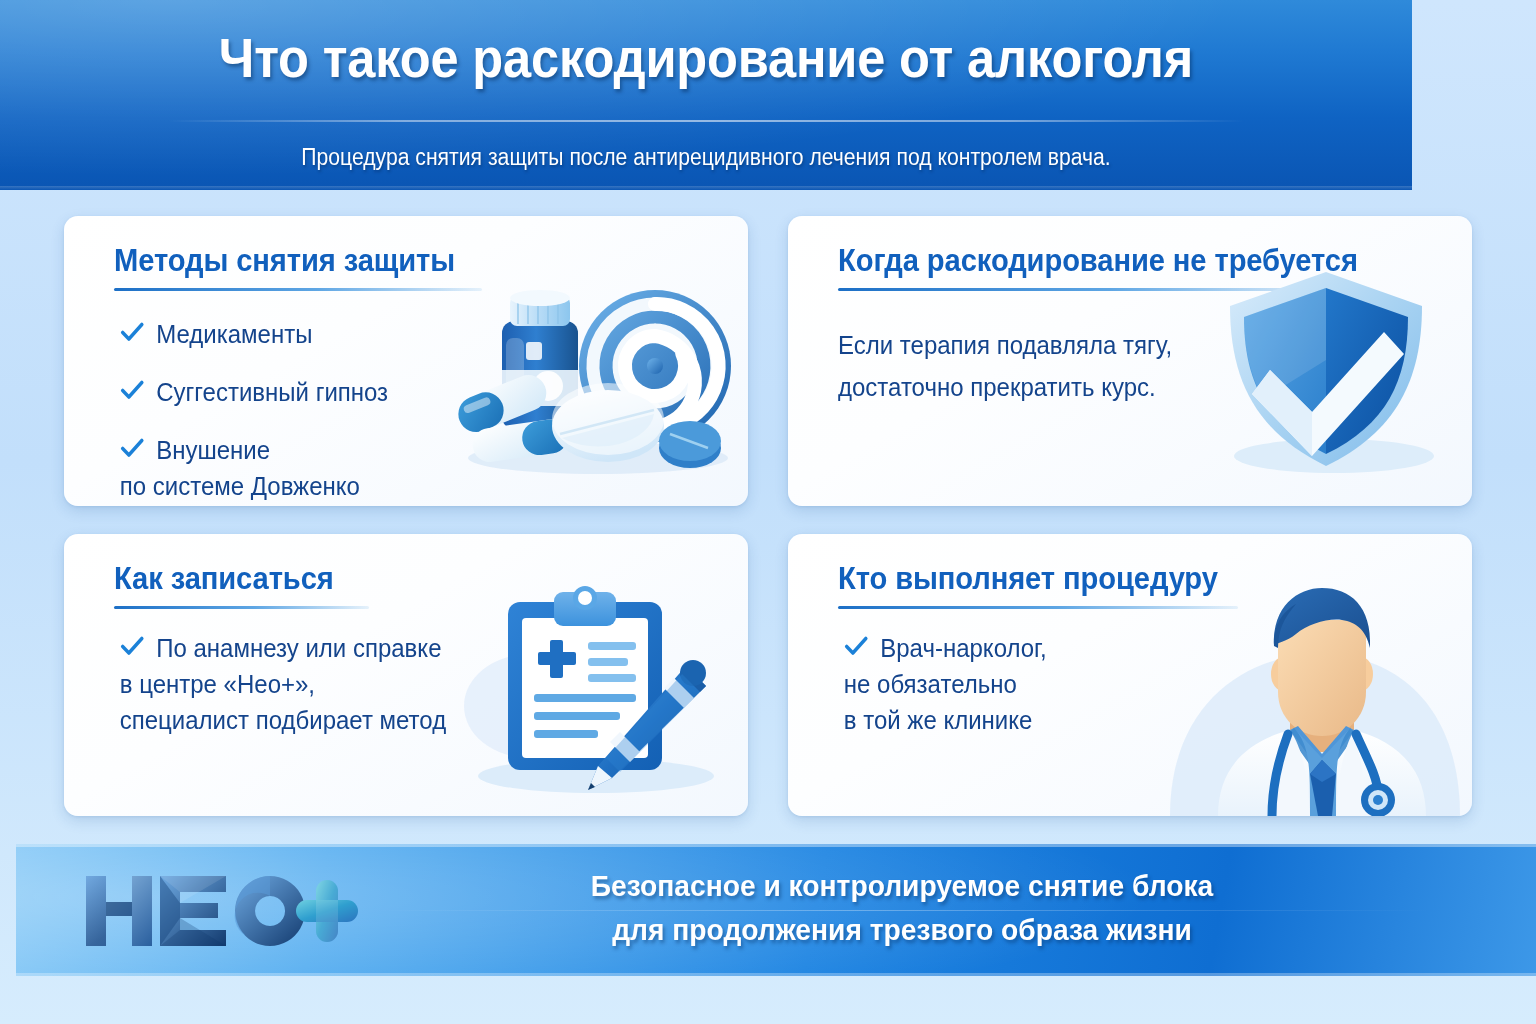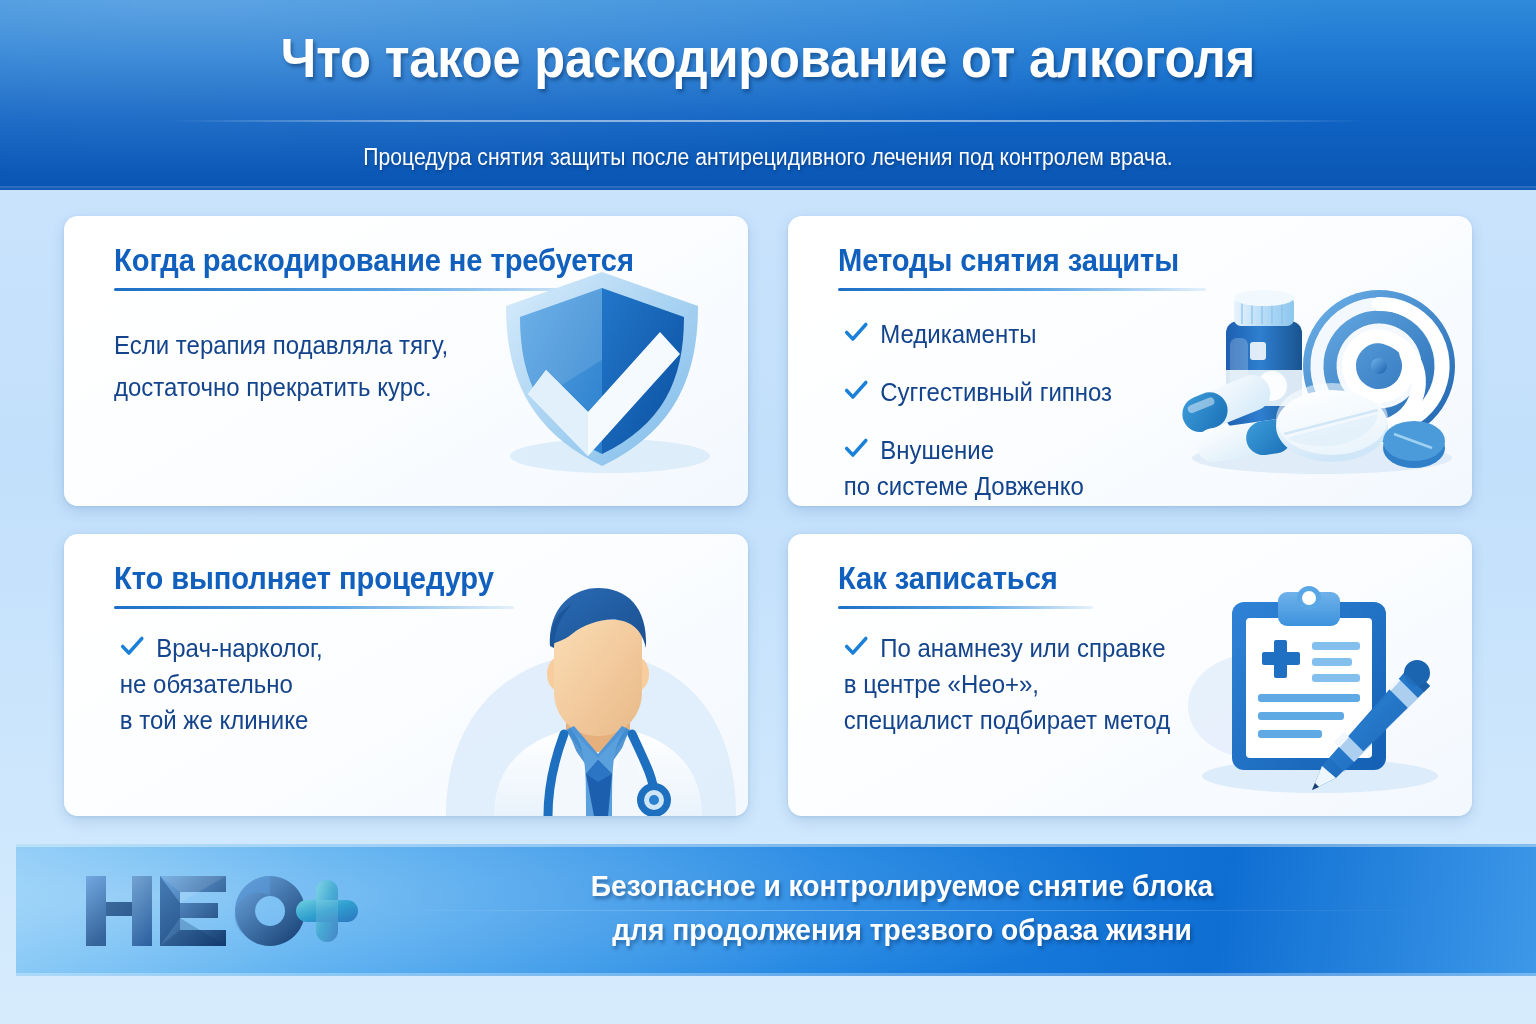--- a/index.html
+++ b/index.html
@@ -28,7 +28,7 @@
   .header {
     position: absolute;
     left: 0; top: 0;
-    width: 1536px;
+    width: 1412px;
     height: 190px;
     background:
       radial-gradient(130% 160% at 12% 0%, rgba(255,255,255,0.22) 0%, rgba(255,255,255,0.0) 58%),

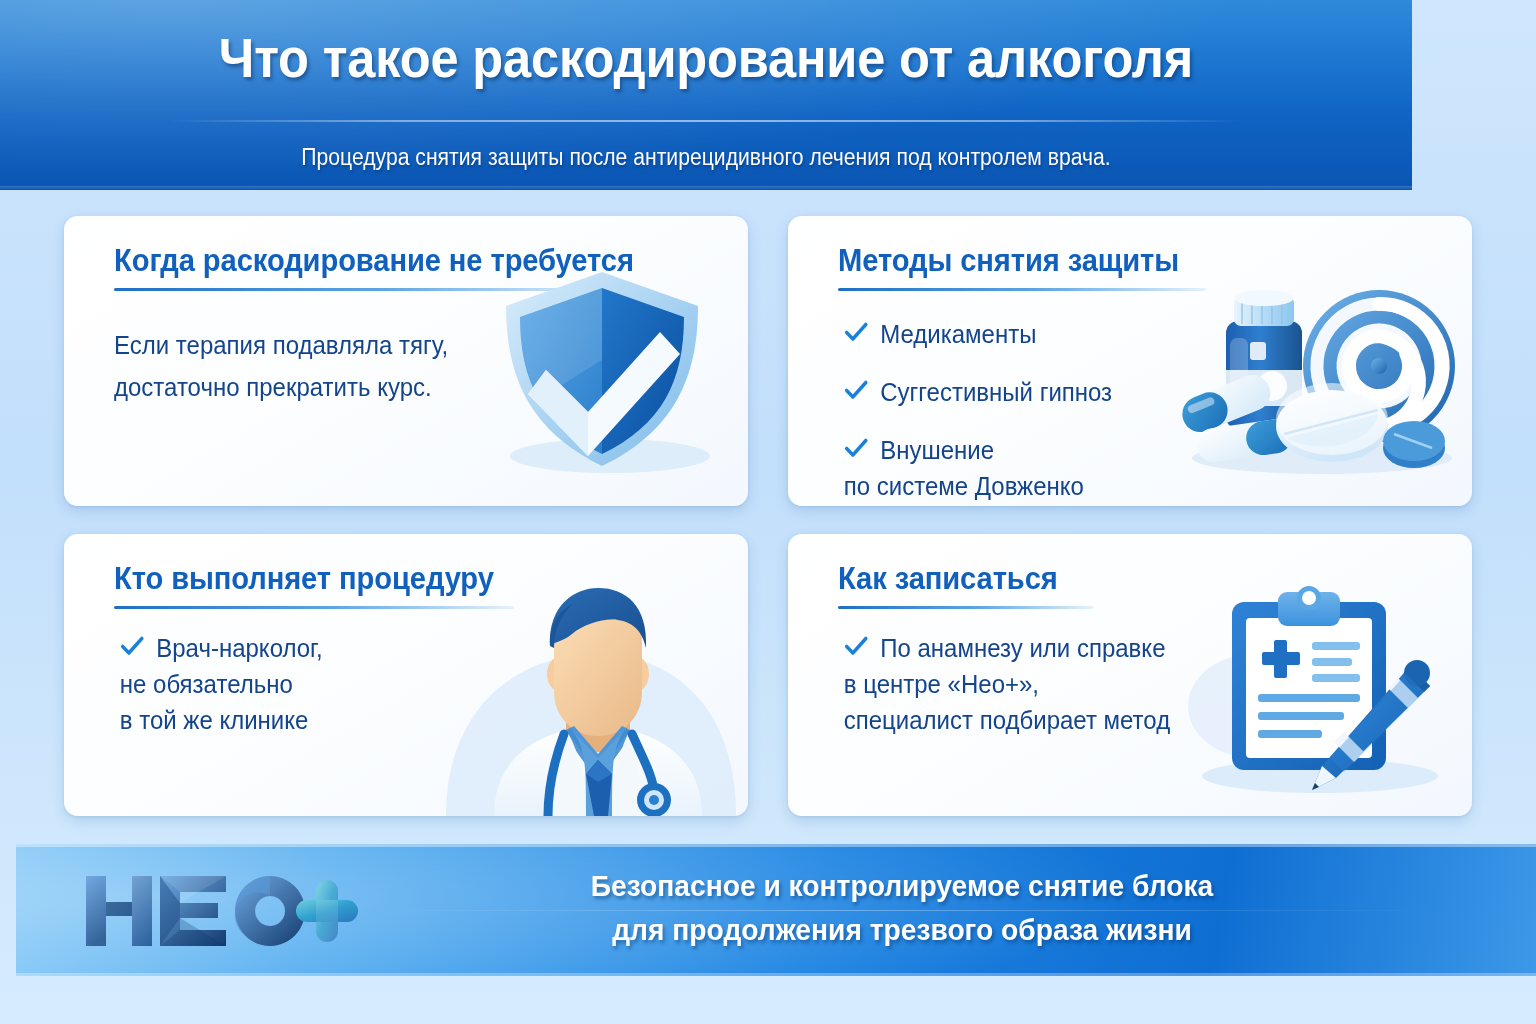--- a/index.html
+++ b/index.html
@@ -258,48 +258,6 @@
   </div>
 
   <div class="grid">
-
-    <div class="card">
-      <div class="card-title">Когда раскодирование не требуется</div>
-      <div class="card-rule w2"></div>
-      <div class="card-body" style="top:108px;width:420px;">
-        <div class="plain-text">
-          <span>Если терапия подавляла тягу,</span>
-          <span>достаточно прекратить курс.</span>
-        </div>
-      </div>
-
-      <div class="illus illus-shield">
-        <svg viewBox="0 0 236 224" width="236" height="224">
-          <defs>
-            <linearGradient id="shOuter" x1="0" y1="0" x2="1" y2="1">
-              <stop offset="0" stop-color="#d9ecfb"></stop>
-                <stop offset="0.5" stop-color="#a9d3f2"></stop>
-                <stop offset="1" stop-color="#7fbbea"></stop>
-            </linearGradient>
-            <linearGradient id="shLeft" x1="0" y1="0" x2="1" y2="1">
-              <stop offset="0" stop-color="#5aa7e6"></stop>
-                <stop offset="1" stop-color="#2a7ecb"></stop>
-            </linearGradient>
-            <linearGradient id="shRight" x1="0" y1="0" x2="1" y2="1">
-              <stop offset="0" stop-color="#2277ca"></stop>
-                <stop offset="1" stop-color="#0b4fa0"></stop>
-            </linearGradient>
-          </defs>
-          <ellipse cx="126" cy="196" rx="100" ry="17" fill="#ddedfa"></ellipse>
-
-          <path d="M118 12 L214 46 C214 120 188 172 118 206 C48 172 22 120 22 46 Z" fill="url(#shOuter)"></path>
-
-          <path d="M118 28 L200 57 C200 121 178 165 118 194 Z" fill="url(#shRight)"></path>
-          <path d="M118 28 L36 57 C36 121 58 165 118 194 Z" fill="url(#shLeft)"></path>
-
-          <path d="M118 28 L36 57 C36 90 43 117 55 139 L118 100 Z" fill="#ffffff" opacity="0.12"></path>
-
-          <path d="M62 110 L104 152 L176 72 L196 94 L104 196 L44 134 Z" fill="#f4fafe"></path>
-          <path d="M62 110 L104 152 L104 196 L44 134 Z" fill="#e2f0fb"></path>
-        </svg>
-      </div>
-    </div>
 
     <div class="card">
       <div class="card-title">Методы снятия защиты</div>
@@ -415,6 +373,48 @@
     </div>
 
     <div class="card">
+      <div class="card-title">Когда раскодирование не требуется</div>
+      <div class="card-rule w2"></div>
+      <div class="card-body" style="top:108px;width:420px;">
+        <div class="plain-text">
+          <span>Если терапия подавляла тягу,</span>
+          <span>достаточно прекратить курс.</span>
+        </div>
+      </div>
+
+      <div class="illus illus-shield">
+        <svg viewBox="0 0 236 224" width="236" height="224">
+          <defs>
+            <linearGradient id="shOuter" x1="0" y1="0" x2="1" y2="1">
+              <stop offset="0" stop-color="#d9ecfb"></stop>
+                <stop offset="0.5" stop-color="#a9d3f2"></stop>
+                <stop offset="1" stop-color="#7fbbea"></stop>
+            </linearGradient>
+            <linearGradient id="shLeft" x1="0" y1="0" x2="1" y2="1">
+              <stop offset="0" stop-color="#5aa7e6"></stop>
+                <stop offset="1" stop-color="#2a7ecb"></stop>
+            </linearGradient>
+            <linearGradient id="shRight" x1="0" y1="0" x2="1" y2="1">
+              <stop offset="0" stop-color="#2277ca"></stop>
+                <stop offset="1" stop-color="#0b4fa0"></stop>
+            </linearGradient>
+          </defs>
+          <ellipse cx="126" cy="196" rx="100" ry="17" fill="#ddedfa"></ellipse>
+
+          <path d="M118 12 L214 46 C214 120 188 172 118 206 C48 172 22 120 22 46 Z" fill="url(#shOuter)"></path>
+
+          <path d="M118 28 L200 57 C200 121 178 165 118 194 Z" fill="url(#shRight)"></path>
+          <path d="M118 28 L36 57 C36 121 58 165 118 194 Z" fill="url(#shLeft)"></path>
+
+          <path d="M118 28 L36 57 C36 90 43 117 55 139 L118 100 Z" fill="#ffffff" opacity="0.12"></path>
+
+          <path d="M62 110 L104 152 L176 72 L196 94 L104 196 L44 134 Z" fill="#f4fafe"></path>
+          <path d="M62 110 L104 152 L104 196 L44 134 Z" fill="#e2f0fb"></path>
+        </svg>
+      </div>
+    </div>
+
+    <div class="card">
       <div class="card-title">Кто выполняет процедуру</div>
       <div class="card-rule w3"></div>
       <div class="card-body" style="top:96px;">

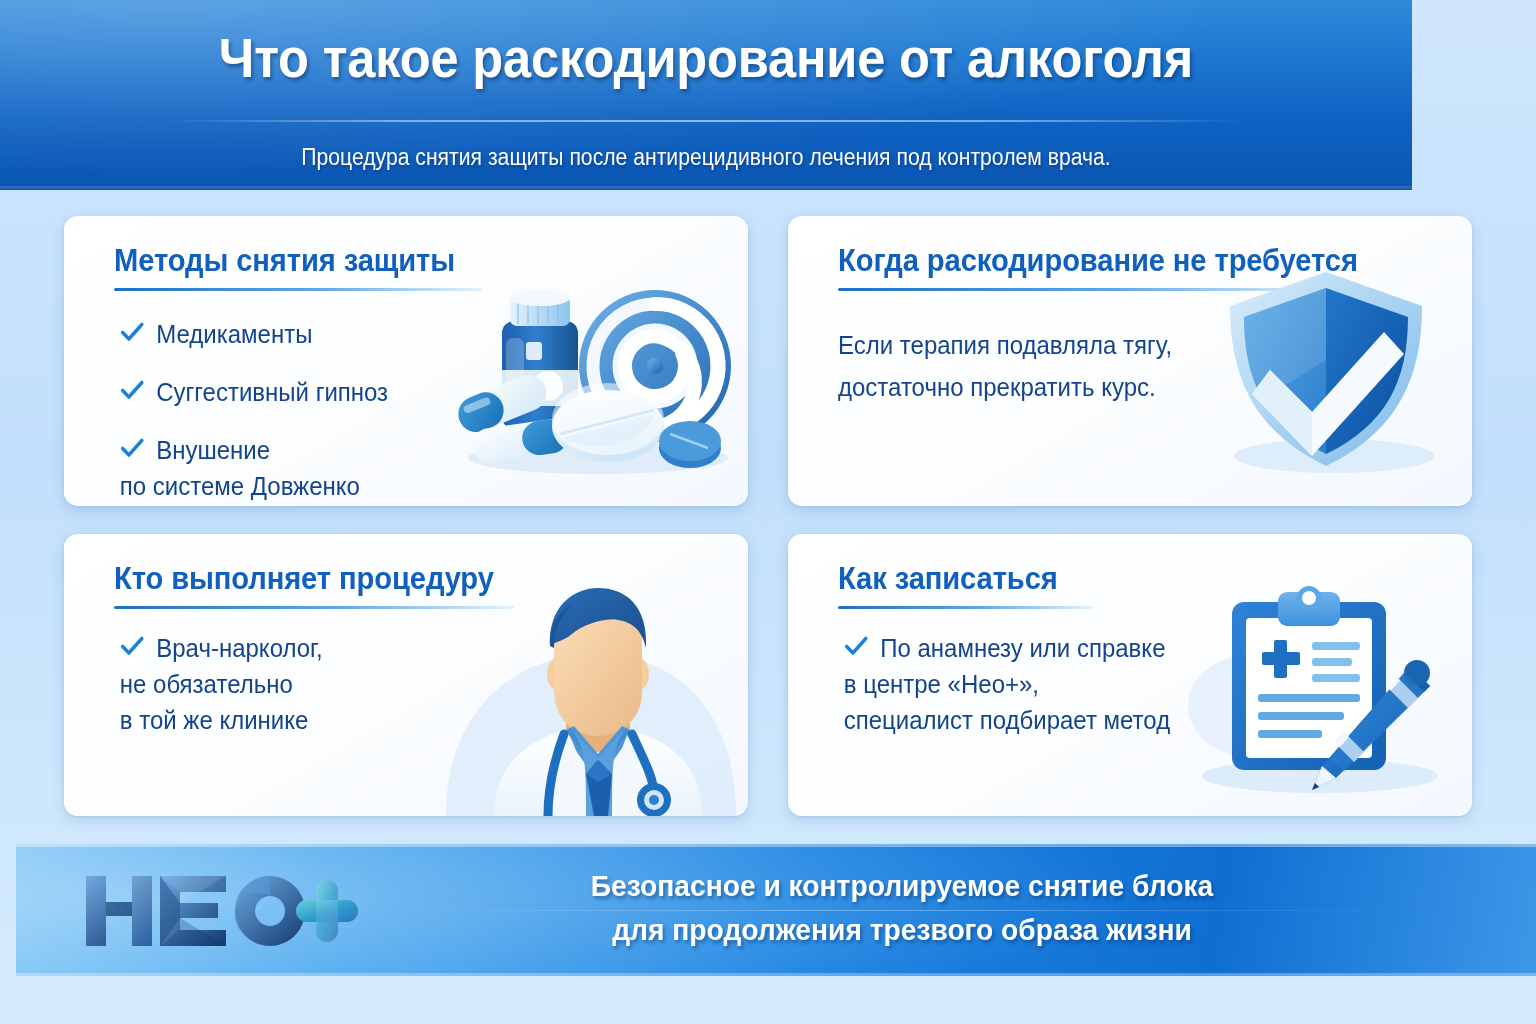--- a/index.html
+++ b/index.html
@@ -415,6 +415,75 @@
     </div>
 
     <div class="card">
+      <div class="card-title">Как записаться</div>
+      <div class="card-rule w4"></div>
+      <div class="card-body" style="top:96px;width:400px;">
+        <ul class="bullet-list">
+          <li class="bullet-row">
+            <svg class="check-icon" viewBox="0 0 26 26">
+              <path d="M3 13.5 L9.5 20 L23 5.5" fill="none" stroke="currentColor" stroke-width="3.6" stroke-linecap="round" stroke-linejoin="round"></path>
+            </svg>
+            <span class="bullet-lines">
+              <span>По анамнезу или справке</span>
+              <span style="margin-left:-38px">в центре «Нео+»,</span>
+              <span style="margin-left:-38px">специалист подбирает метод</span>
+            </span>
+          </li>
+        </ul>
+      </div>
+
+      <div class="illus illus-board">
+        <svg viewBox="0 0 262 224" width="262" height="224">
+          <defs>
+            <linearGradient id="clipBd" x1="0" y1="0" x2="1" y2="1">
+              <stop offset="0" stop-color="#2f83d6"></stop>
+                <stop offset="1" stop-color="#1360b4"></stop>
+            </linearGradient>
+            <linearGradient id="clipTop" x1="0" y1="0" x2="0" y2="1">
+              <stop offset="0" stop-color="#6fb2ea"></stop>
+                <stop offset="1" stop-color="#3c92dd"></stop>
+            </linearGradient>
+            <linearGradient id="penG" x1="0" y1="0" x2="1" y2="1">
+              <stop offset="0" stop-color="#4a9ce0"></stop>
+                <stop offset="0.5" stop-color="#1f6fc2"></stop>
+                <stop offset="1" stop-color="#14508f"></stop>
+            </linearGradient>
+          </defs>
+          <ellipse cx="136" cy="198" rx="118" ry="17" fill="#dcecfa"></ellipse>
+          <ellipse cx="70" cy="128" rx="66" ry="52" fill="#e2eefb" opacity="0.8"></ellipse>
+
+          <rect x="48" y="24" width="154" height="168" rx="12" fill="url(#clipBd)"></rect>
+          <rect x="62" y="40" width="126" height="140" rx="4" fill="#ffffff"></rect>
+
+          <rect x="94" y="14" width="62" height="34" rx="9" fill="url(#clipTop)"></rect>
+          <circle cx="125" cy="20" r="12" fill="#5aa7e6"></circle>
+          <circle cx="125" cy="20" r="7" fill="#ffffff"></circle>
+
+          <rect x="78" y="74" width="38" height="13" rx="2" fill="#1f6fc2"></rect>
+          <rect x="90" y="62" width="13" height="38" rx="2" fill="#1f6fc2"></rect>
+
+          <rect x="128" y="64" width="48" height="8" rx="3" fill="#84c0ee"></rect>
+          <rect x="128" y="80" width="40" height="8" rx="3" fill="#84c0ee"></rect>
+          <rect x="128" y="96" width="48" height="8" rx="3" fill="#84c0ee"></rect>
+          <rect x="74" y="116" width="102" height="8" rx="3" fill="#5fa9e4"></rect>
+          <rect x="74" y="134" width="86" height="8" rx="3" fill="#5fa9e4"></rect>
+          <rect x="74" y="152" width="64" height="8" rx="3" fill="#5fa9e4"></rect>
+
+          <g transform="rotate(0 0 0)">
+            <path d="M226 88 L246 108 L152 200 L128 212 L138 188 Z" fill="url(#penG)"></path>
+            <path d="M226 88 L246 108 L240 114 L220 94 Z" fill="#1a5ea8"></path>
+            <circle cx="233" cy="95" r="13" fill="#1b64b0"></circle>
+            <path d="M214 100 L234 120 L224 130 L204 110 Z" fill="#f1f7fd"></path>
+            <path d="M160 154 L180 174 L170 184 L150 164 Z" fill="#f1f7fd"></path>
+            <path d="M138 188 L128 212 L152 200 Z" fill="#eef6fd"></path>
+            <path d="M131 205 L128 212 L135 209 Z" fill="#15406f"></path>
+            <path d="M222 96 L240 114 L160 194 L146 180 Z" fill="#2d83d4" opacity="0.35"></path>
+          </g>
+        </svg>
+      </div>
+    </div>
+
+    <div class="card">
       <div class="card-title">Кто выполняет процедуру</div>
       <div class="card-rule w3"></div>
       <div class="card-body" style="top:96px;">
@@ -478,75 +547,6 @@
           <circle cx="218" cy="232" r="17" fill="#1d6fc0"></circle>
           <circle cx="218" cy="232" r="10" fill="#cfe6f8"></circle>
           <circle cx="218" cy="232" r="5" fill="#2b80cf"></circle>
-        </svg>
-      </div>
-    </div>
-
-    <div class="card">
-      <div class="card-title">Как записаться</div>
-      <div class="card-rule w4"></div>
-      <div class="card-body" style="top:96px;width:400px;">
-        <ul class="bullet-list">
-          <li class="bullet-row">
-            <svg class="check-icon" viewBox="0 0 26 26">
-              <path d="M3 13.5 L9.5 20 L23 5.5" fill="none" stroke="currentColor" stroke-width="3.6" stroke-linecap="round" stroke-linejoin="round"></path>
-            </svg>
-            <span class="bullet-lines">
-              <span>По анамнезу или справке</span>
-              <span style="margin-left:-38px">в центре «Нео+»,</span>
-              <span style="margin-left:-38px">специалист подбирает метод</span>
-            </span>
-          </li>
-        </ul>
-      </div>
-
-      <div class="illus illus-board">
-        <svg viewBox="0 0 262 224" width="262" height="224">
-          <defs>
-            <linearGradient id="clipBd" x1="0" y1="0" x2="1" y2="1">
-              <stop offset="0" stop-color="#2f83d6"></stop>
-                <stop offset="1" stop-color="#1360b4"></stop>
-            </linearGradient>
-            <linearGradient id="clipTop" x1="0" y1="0" x2="0" y2="1">
-              <stop offset="0" stop-color="#6fb2ea"></stop>
-                <stop offset="1" stop-color="#3c92dd"></stop>
-            </linearGradient>
-            <linearGradient id="penG" x1="0" y1="0" x2="1" y2="1">
-              <stop offset="0" stop-color="#4a9ce0"></stop>
-                <stop offset="0.5" stop-color="#1f6fc2"></stop>
-                <stop offset="1" stop-color="#14508f"></stop>
-            </linearGradient>
-          </defs>
-          <ellipse cx="136" cy="198" rx="118" ry="17" fill="#dcecfa"></ellipse>
-          <ellipse cx="70" cy="128" rx="66" ry="52" fill="#e2eefb" opacity="0.8"></ellipse>
-
-          <rect x="48" y="24" width="154" height="168" rx="12" fill="url(#clipBd)"></rect>
-          <rect x="62" y="40" width="126" height="140" rx="4" fill="#ffffff"></rect>
-
-          <rect x="94" y="14" width="62" height="34" rx="9" fill="url(#clipTop)"></rect>
-          <circle cx="125" cy="20" r="12" fill="#5aa7e6"></circle>
-          <circle cx="125" cy="20" r="7" fill="#ffffff"></circle>
-
-          <rect x="78" y="74" width="38" height="13" rx="2" fill="#1f6fc2"></rect>
-          <rect x="90" y="62" width="13" height="38" rx="2" fill="#1f6fc2"></rect>
-
-          <rect x="128" y="64" width="48" height="8" rx="3" fill="#84c0ee"></rect>
-          <rect x="128" y="80" width="40" height="8" rx="3" fill="#84c0ee"></rect>
-          <rect x="128" y="96" width="48" height="8" rx="3" fill="#84c0ee"></rect>
-          <rect x="74" y="116" width="102" height="8" rx="3" fill="#5fa9e4"></rect>
-          <rect x="74" y="134" width="86" height="8" rx="3" fill="#5fa9e4"></rect>
-          <rect x="74" y="152" width="64" height="8" rx="3" fill="#5fa9e4"></rect>
-
-          <g transform="rotate(0 0 0)">
-            <path d="M226 88 L246 108 L152 200 L128 212 L138 188 Z" fill="url(#penG)"></path>
-            <path d="M226 88 L246 108 L240 114 L220 94 Z" fill="#1a5ea8"></path>
-            <circle cx="233" cy="95" r="13" fill="#1b64b0"></circle>
-            <path d="M214 100 L234 120 L224 130 L204 110 Z" fill="#f1f7fd"></path>
-            <path d="M160 154 L180 174 L170 184 L150 164 Z" fill="#f1f7fd"></path>
-            <path d="M138 188 L128 212 L152 200 Z" fill="#eef6fd"></path>
-            <path d="M131 205 L128 212 L135 209 Z" fill="#15406f"></path>
-            <path d="M222 96 L240 114 L160 194 L146 180 Z" fill="#2d83d4" opacity="0.35"></path>
-          </g>
         </svg>
       </div>
     </div>

